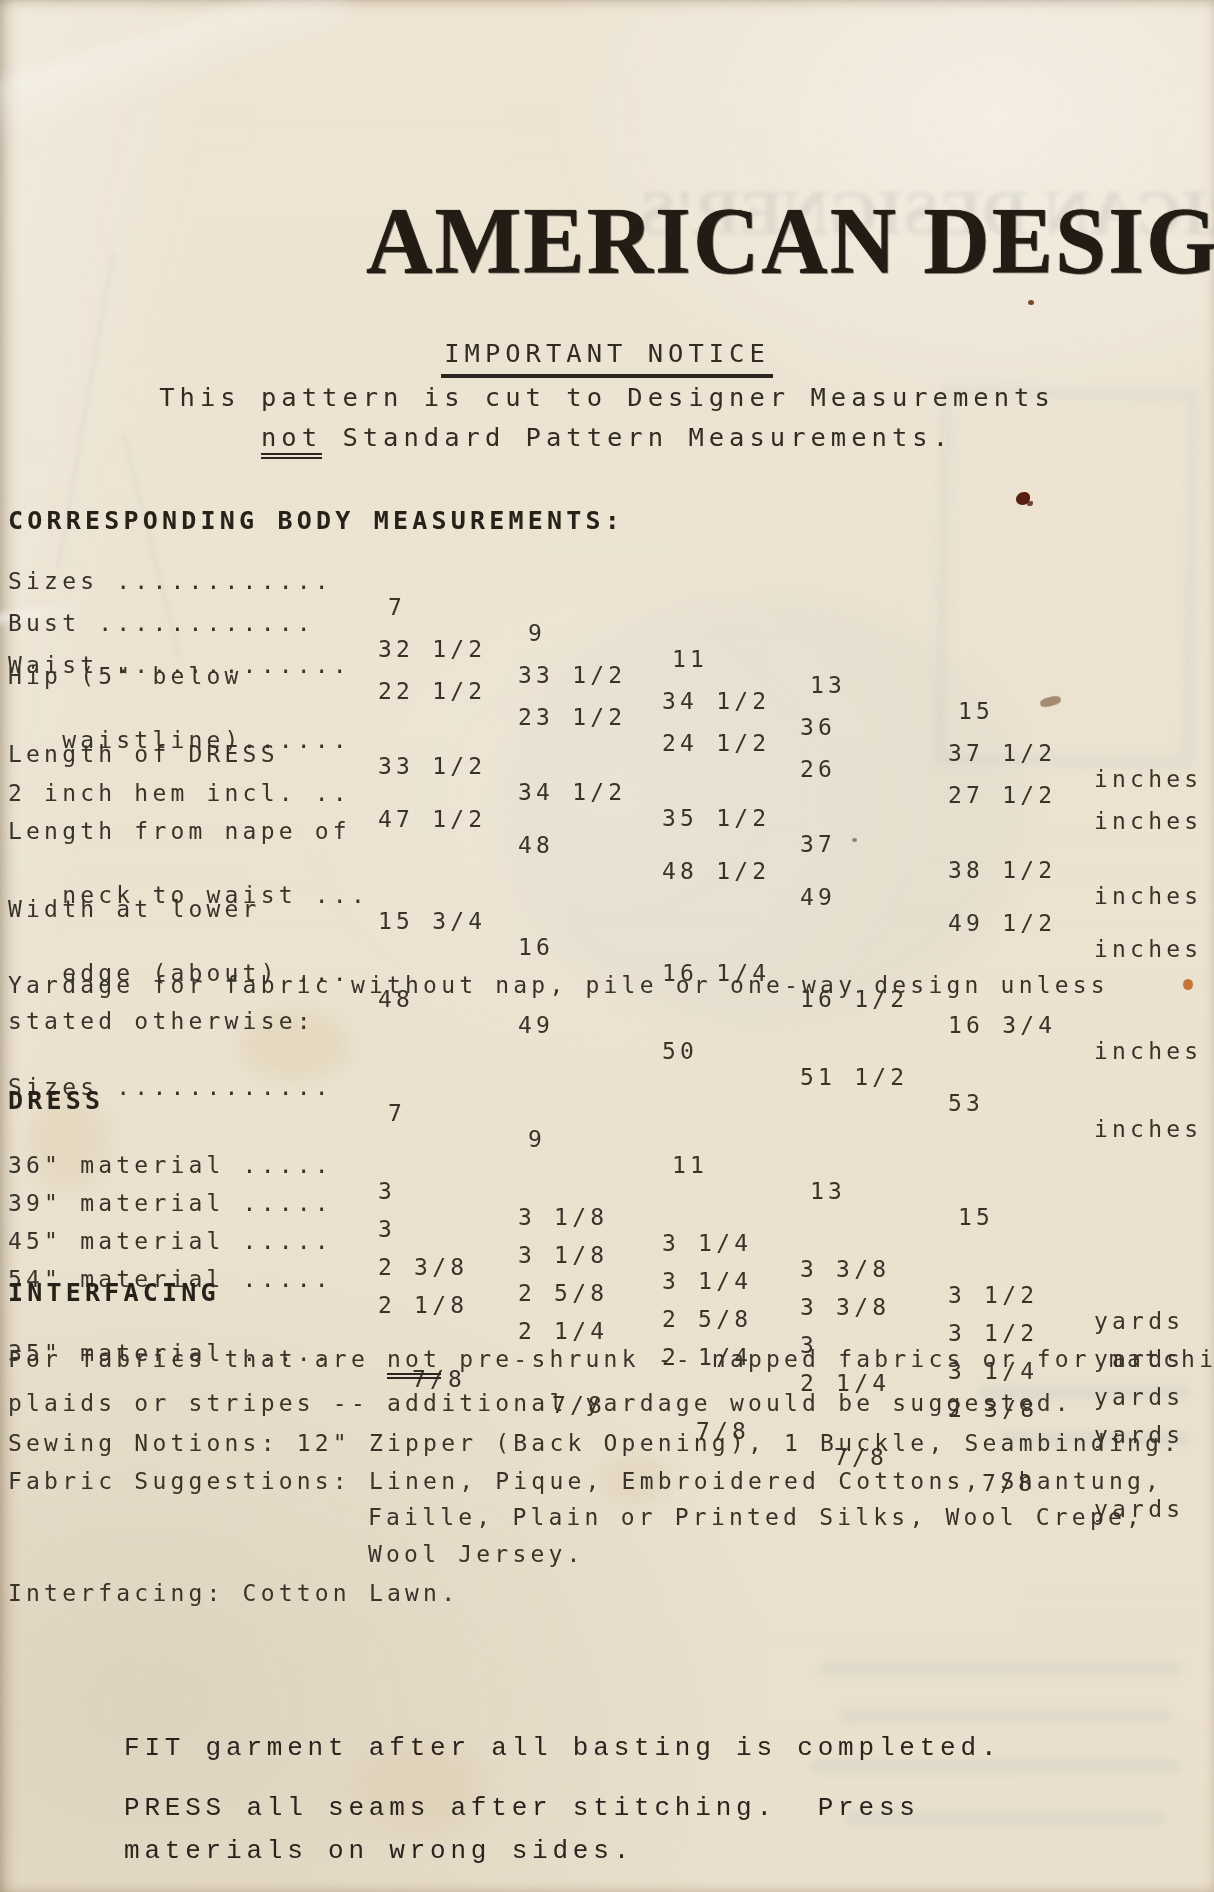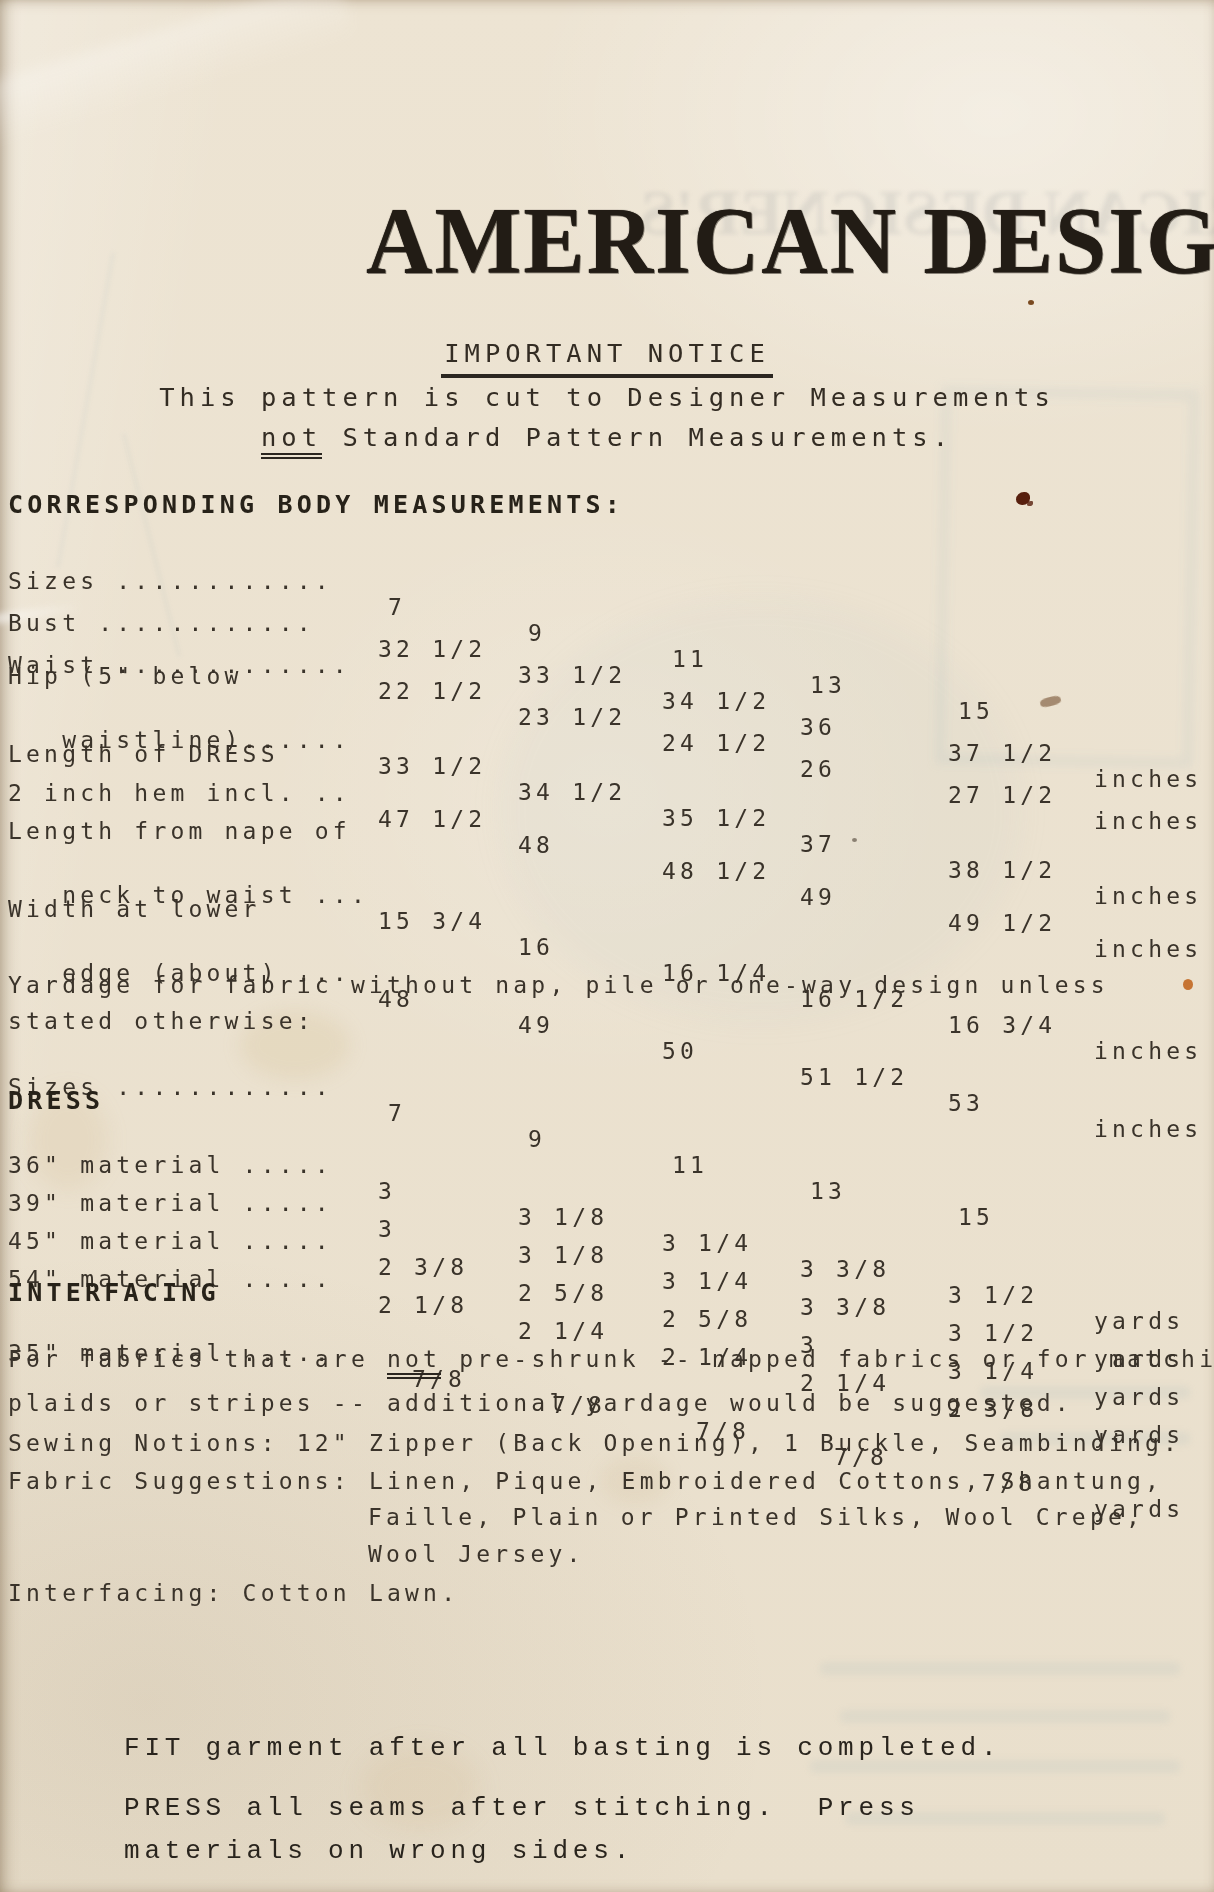--- a/index.html
+++ b/index.html
@@ -113,7 +113,7 @@
   <div class="tw notice-line" style="top:382px;">This pattern is cut to Designer Measurements</div>
   <div class="tw notice-line" style="top:422px;"><span class="u-double">not</span><span> Standard Pattern Measurements.</span></div>
 
-  <div class="tw line bold" style="top:490px; font-size:25px;">CORRESPONDING BODY MEASUREMENTS:</div>
+  <div class="tw line bold" style="top:506px; font-size:25px;">CORRESPONDING BODY MEASUREMENTS:</div>
 
   <div class="row tw sizesrow" style="top:542px;">
     <span class="lbl">Sizes ............</span>

